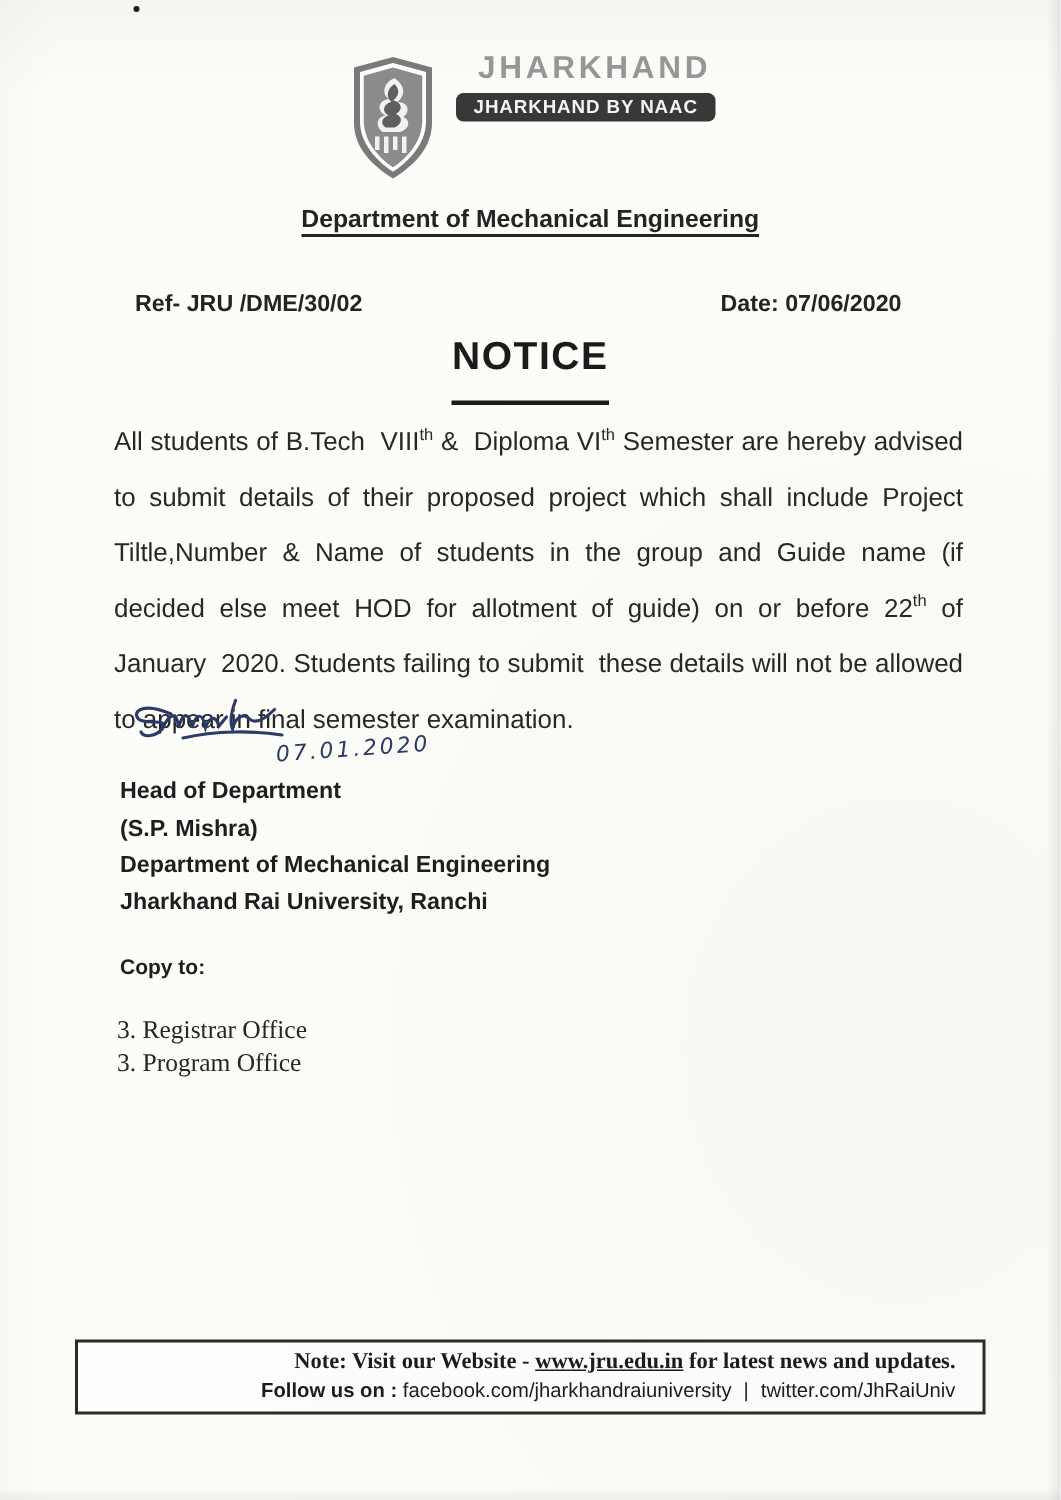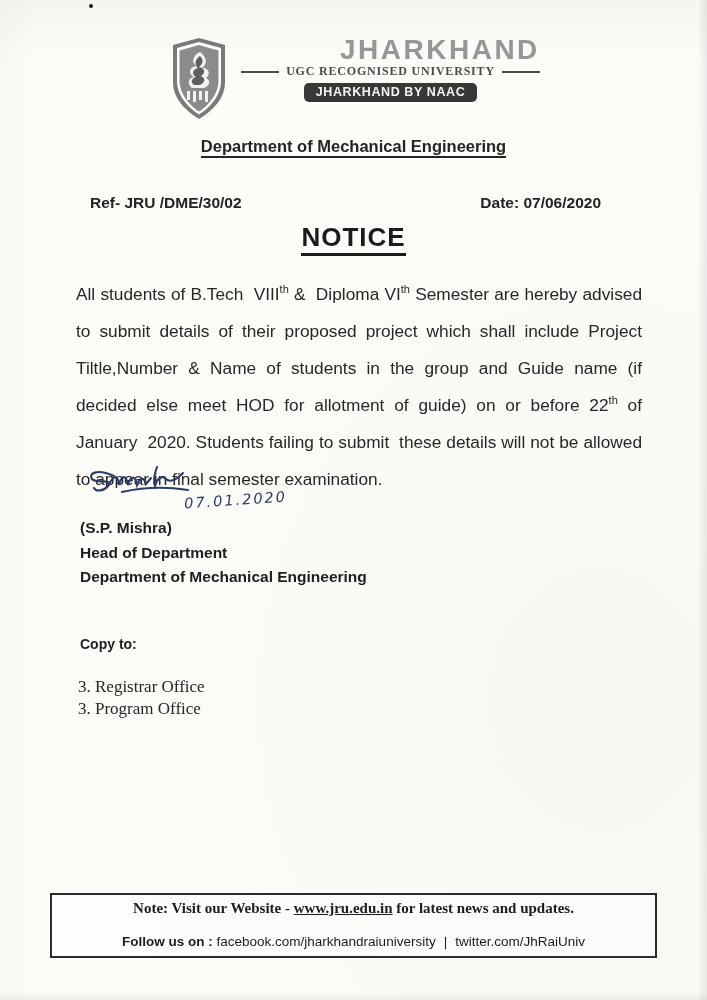--- a/index.html
+++ b/index.html
@@ -26,7 +26,7 @@
   .header{position:absolute;top:34px;left:0;right:0;display:flex;justify-content:center;align-items:flex-start;gap:10px;}
   .logo-svg{width:64px;height:86px;flex:0 0 auto;margin-top:2px;}
   .header-text{display:flex;flex-direction:column;}
-  .uni-line1{font-size:28px;font-weight:bold;letter-spacing:2.5px;color:#969696;margin-left:15px;text-align:right;}
+  .uni-line1{font-size:21px;font-weight:bold;letter-spacing:2.5px;color:#969696;margin-left:15px;}
   .uni-line2{font-size:34px;font-weight:bold;color:#3e3e3e;letter-spacing:0.5px;margin-top:-4px;}
   .ugc-row{display:flex;align-items:center;gap:7px;margin-top:-2px;justify-content:center;}
   .ugc-row .rule{display:inline-block;width:38px;height:2px;background:#4c4c4c;}

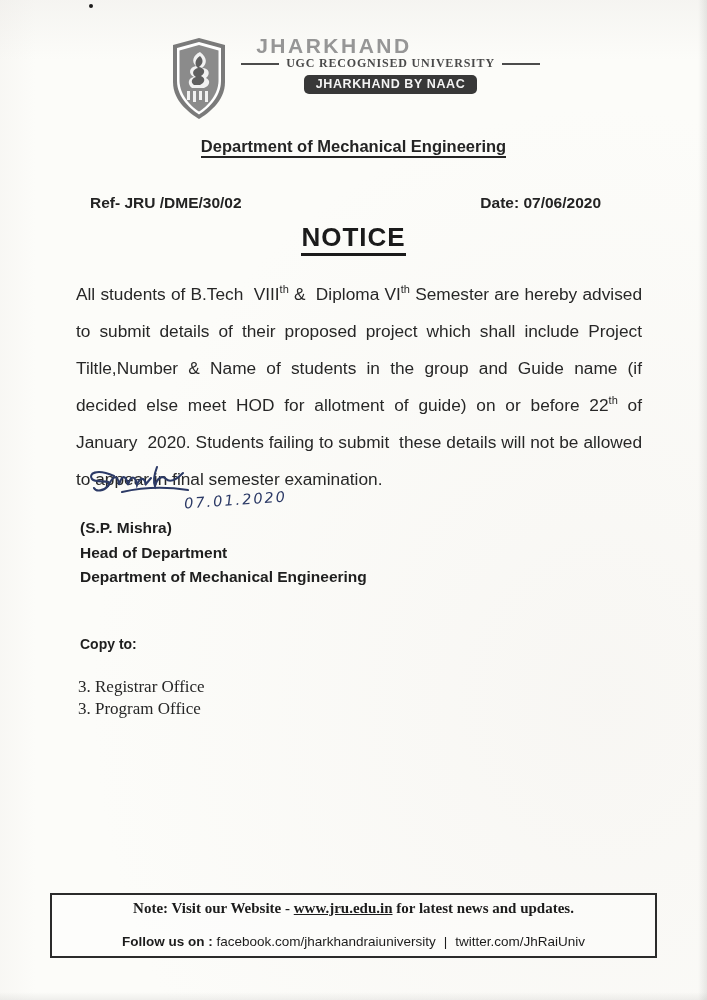--- a/index.html
+++ b/index.html
@@ -90,11 +90,6 @@
     </svg>
     <div class="header-text">
       <div class="uni-line1">JHARKHAND</div>
-      <div class="ugc-row">
-        <span class="rule"></span>
-        <span class="ugc-text">UGC RECOGNISED UNIVERSITY</span>
-        <span class="rule"></span>
-      </div>
       <div class="naac-badge">JHARKHAND BY NAAC</div>
     </div>
   </div>

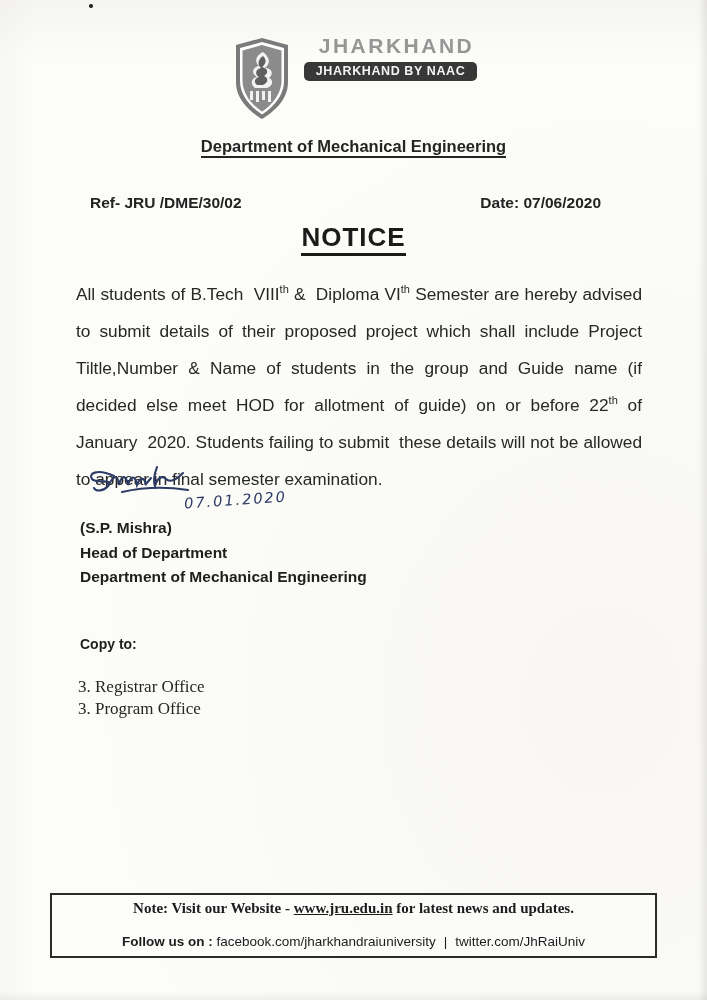--- a/index.html
+++ b/index.html
@@ -42,7 +42,7 @@
 
   .notice-title{position:absolute;top:222px;left:0;right:0;text-align:center;}
   .notice-title span{display:inline-block;font-size:26px;font-weight:bold;letter-spacing:1px;color:#1b1b1b;
-    border-bottom:3px solid #1b1b1b;padding-bottom:0;}
+    border-bottom:3px solid #1b1b1b;padding-bottom:14px;}
 
   .notice-body{position:absolute;top:276px;left:76px;width:566px;
     font-family:Liberation Sans, sans-serif;font-size:17.3px;line-height:37px;

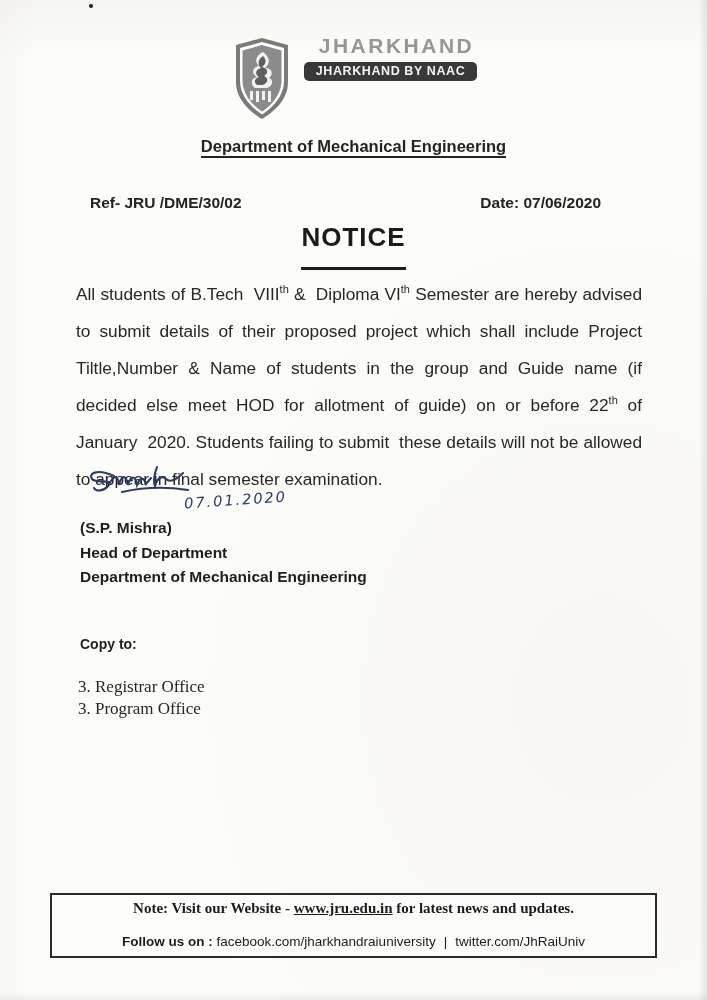--- a/index.html
+++ b/index.html
@@ -122,8 +122,8 @@
   </div>
 
   <div class="signer">
+    <div>Head of Department</div>
     <div>(S.P. Mishra)</div>
-    <div>Head of Department</div>
     <div>Department of Mechanical Engineering</div>
   </div>
 

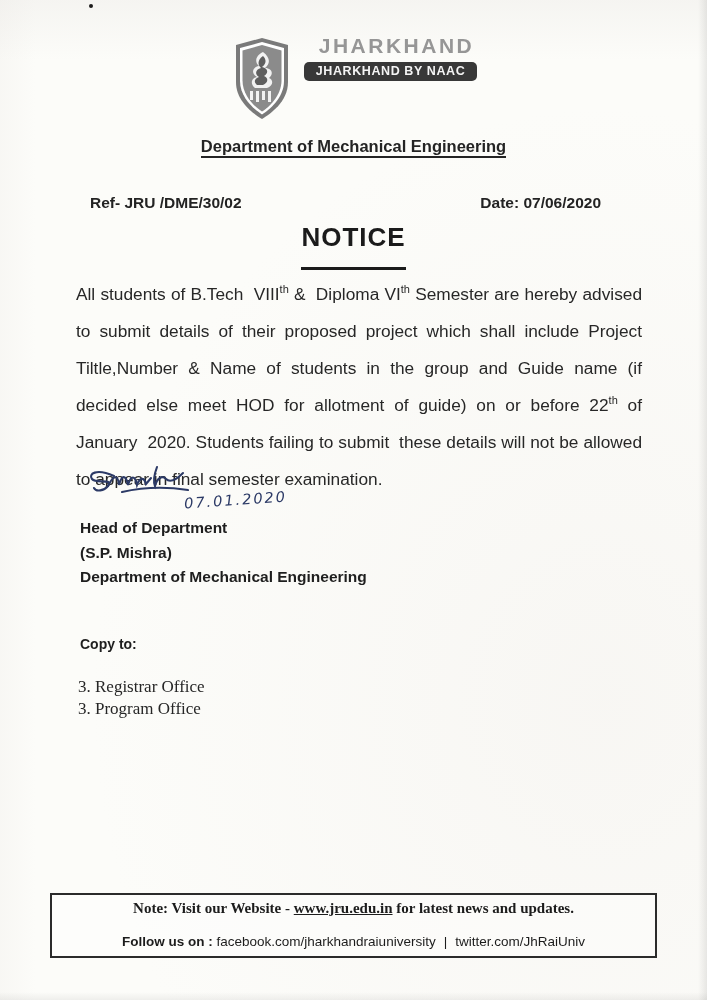--- a/index.html
+++ b/index.html
@@ -125,6 +125,7 @@
     <div>Head of Department</div>
     <div>(S.P. Mishra)</div>
     <div>Department of Mechanical Engineering</div>
+    <div>Jharkhand Rai University, Ranchi</div>
   </div>
 
   <div class="copy-label">Copy to:</div>

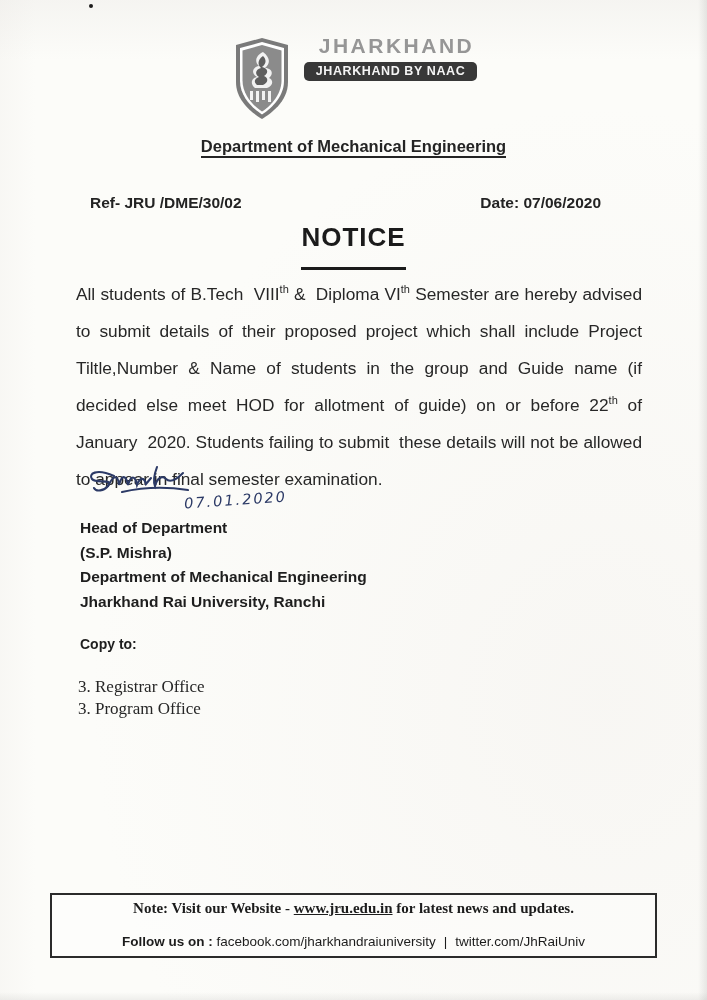--- a/index.html
+++ b/index.html
@@ -60,7 +60,7 @@
   .copy-list{position:absolute;top:676px;left:78px;font-family:"Liberation Serif", serif;font-size:17px;line-height:22px;color:#262626;}
 
   .footer-box{position:absolute;left:50px;right:50px;top:893px;border:2px solid #2b2b2b;
-    text-align:center;padding:5px 8px 7px;background:rgba(255,255,255,0.4);}
+    text-align:right;padding:5px 18px 7px;background:rgba(255,255,255,0.4);}
   .footer-line1{font-family:"Liberation Serif", serif;font-weight:bold;font-size:15px;color:#1c1c1c;}
   .footer-line1 .site{text-decoration:underline;}
   .footer-line2{font-size:13.5px;color:#1c1c1c;margin-top:17px;}

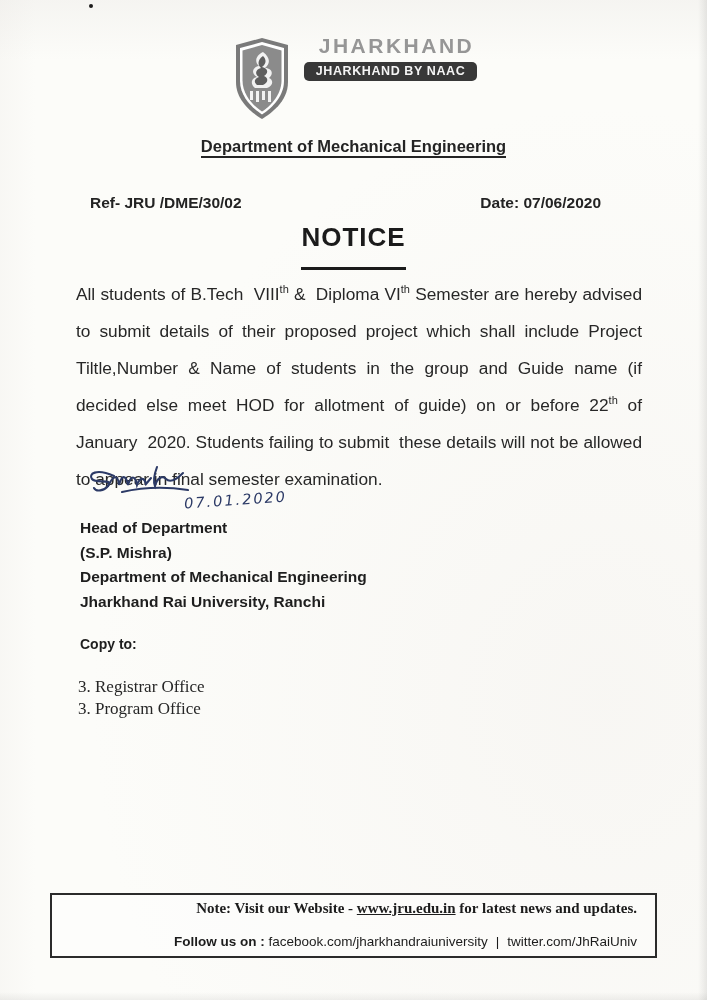--- a/index.html
+++ b/index.html
@@ -63,7 +63,7 @@
     text-align:right;padding:5px 18px 7px;background:rgba(255,255,255,0.4);}
   .footer-line1{font-family:"Liberation Serif", serif;font-weight:bold;font-size:15px;color:#1c1c1c;}
   .footer-line1 .site{text-decoration:underline;}
-  .footer-line2{font-size:13.5px;color:#1c1c1c;margin-top:17px;}
+  .footer-line2{font-size:13.5px;color:#1c1c1c;margin-top:2px;}
   .footer-line2 .bold{font-weight:bold;}
   .footer-line2 .sep{margin:0 8px;}
 </style>

